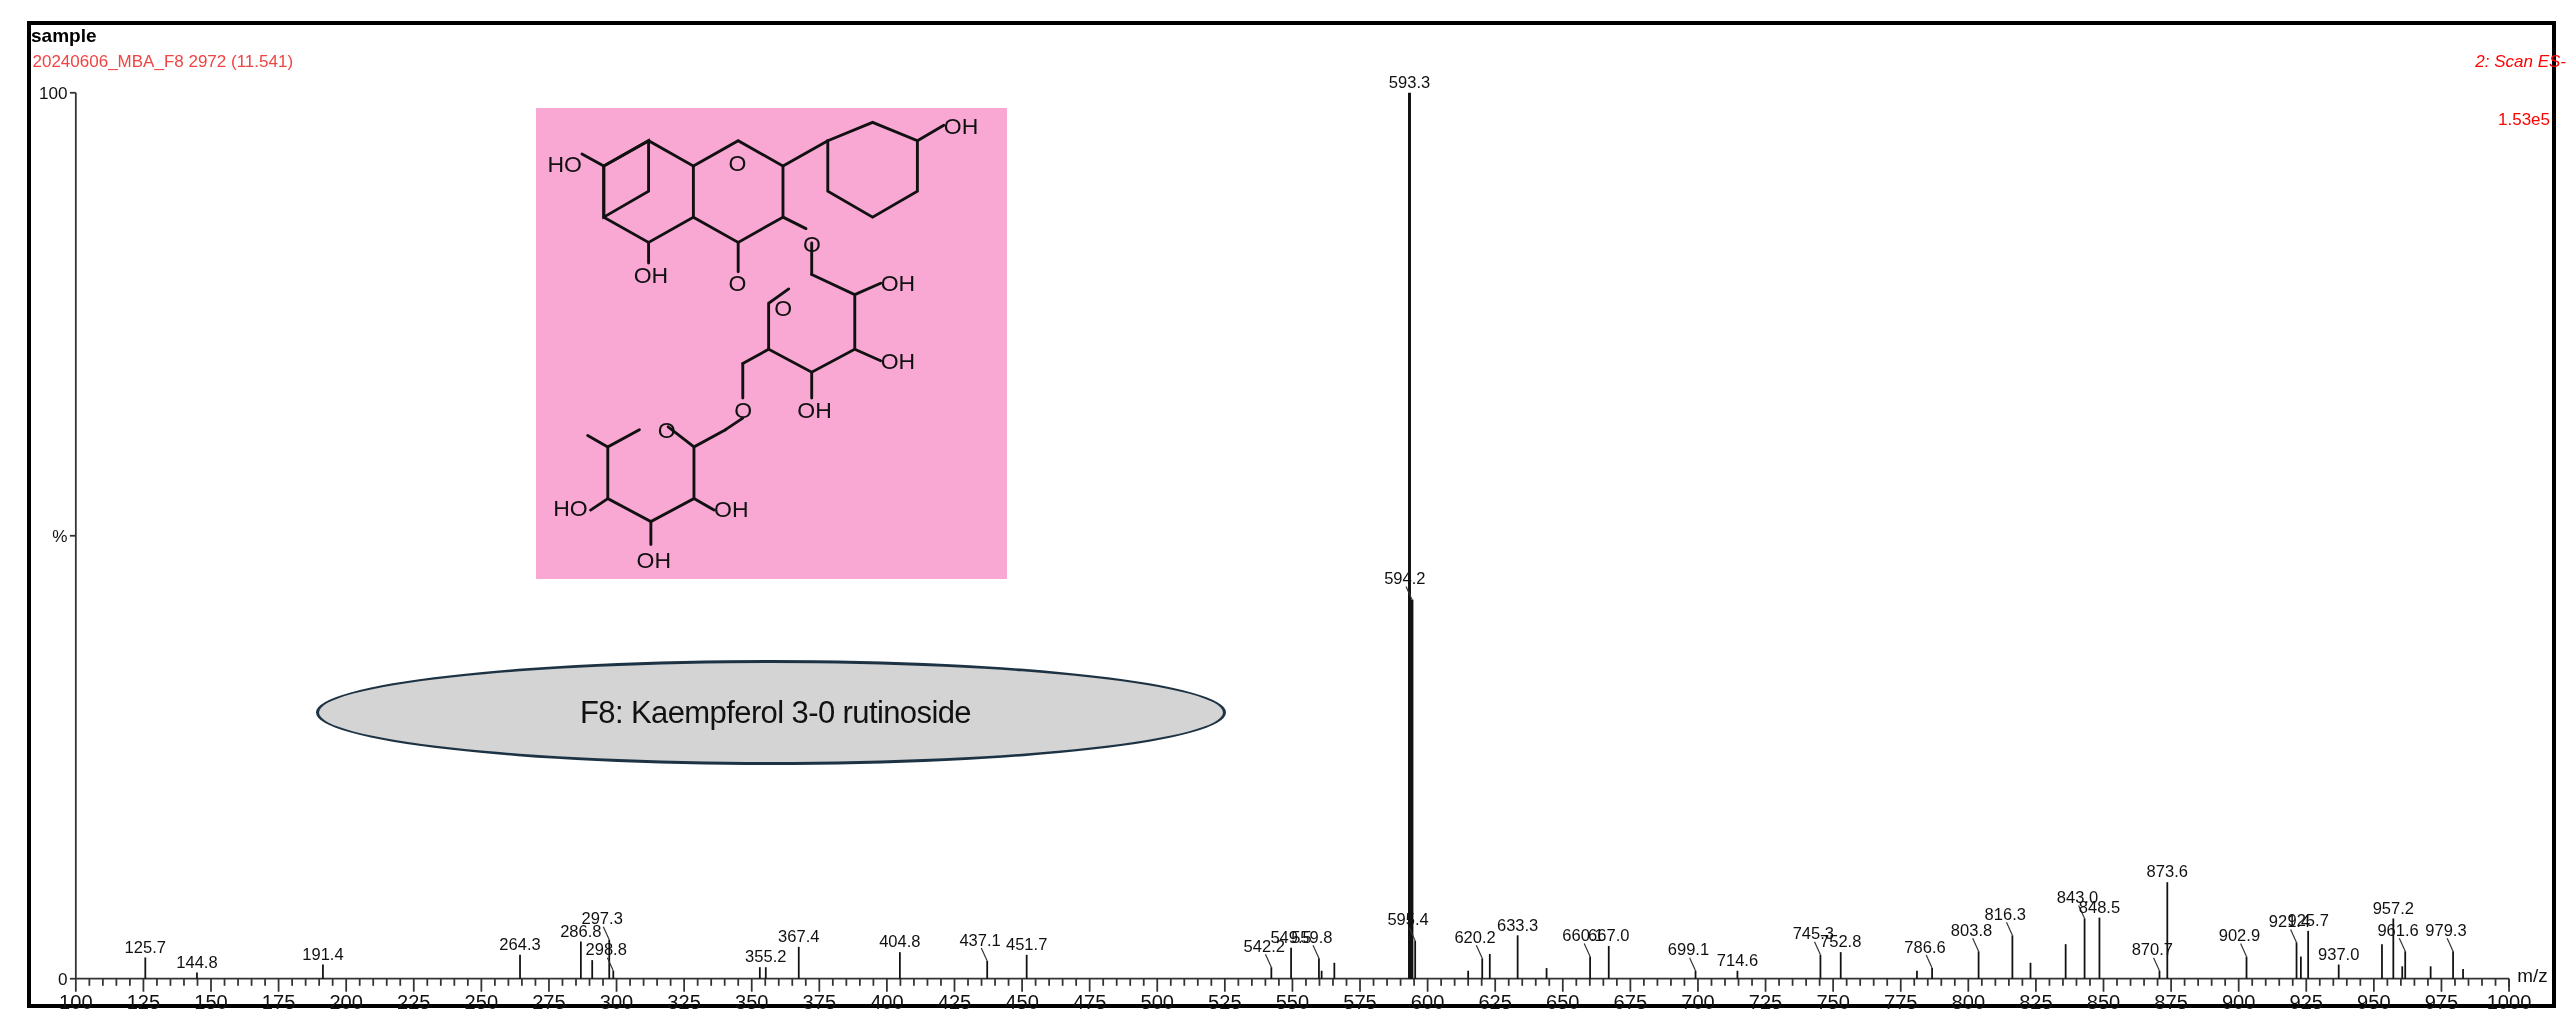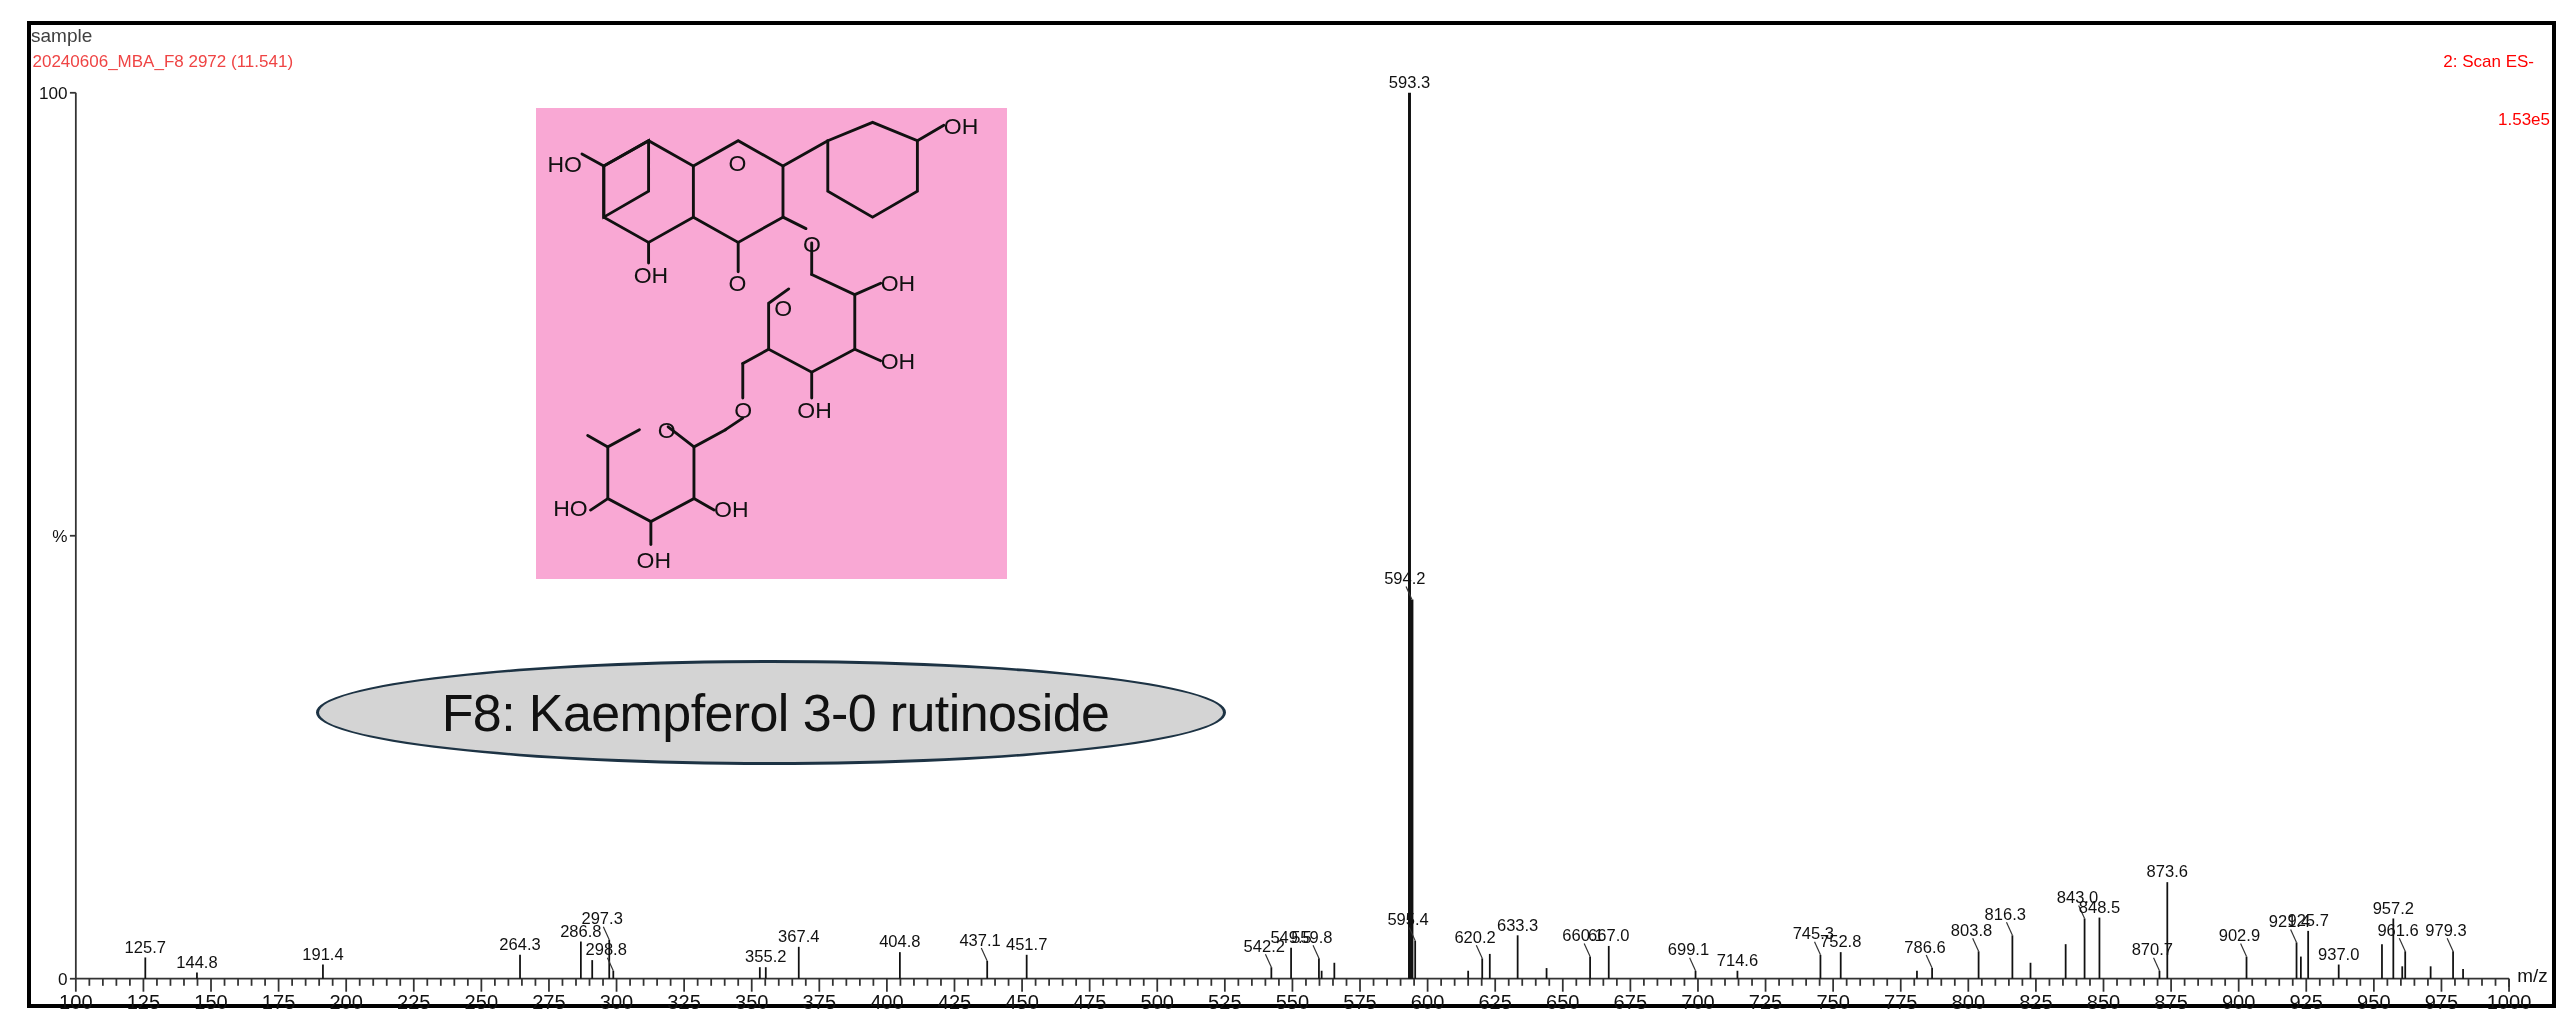--- a/index.html
+++ b/index.html
@@ -6,7 +6,7 @@
   body { width:2576px; height:1026px; position:relative; overflow:hidden; font-family:"Liberation Sans", sans-serif; }
   #frame { position:absolute; left:26.6px; top:20.7px; width:2529px; height:987px; border:4.1px solid #000; box-sizing:border-box; }
   .hdr { position:absolute; font-family:"Liberation Sans", sans-serif; white-space:nowrap; }
-  #sample { left:31px; top:25px; color:#404040; font-weight:normal; font-size:19px; }
+  #sample { left:31px; top:25px; color:#000000; font-weight:bold; font-size:19px; }
   #run { left:32.5px; top:52px; color:#ef4444; font-size:17px; }
   #scan { right:42px; top:52px; color:#ff0000; font-size:17px; text-align:center; }
   #scale { right:26px; top:70px; color:#ff0000; font-size:17px; text-align:right;margin-top:40px; }

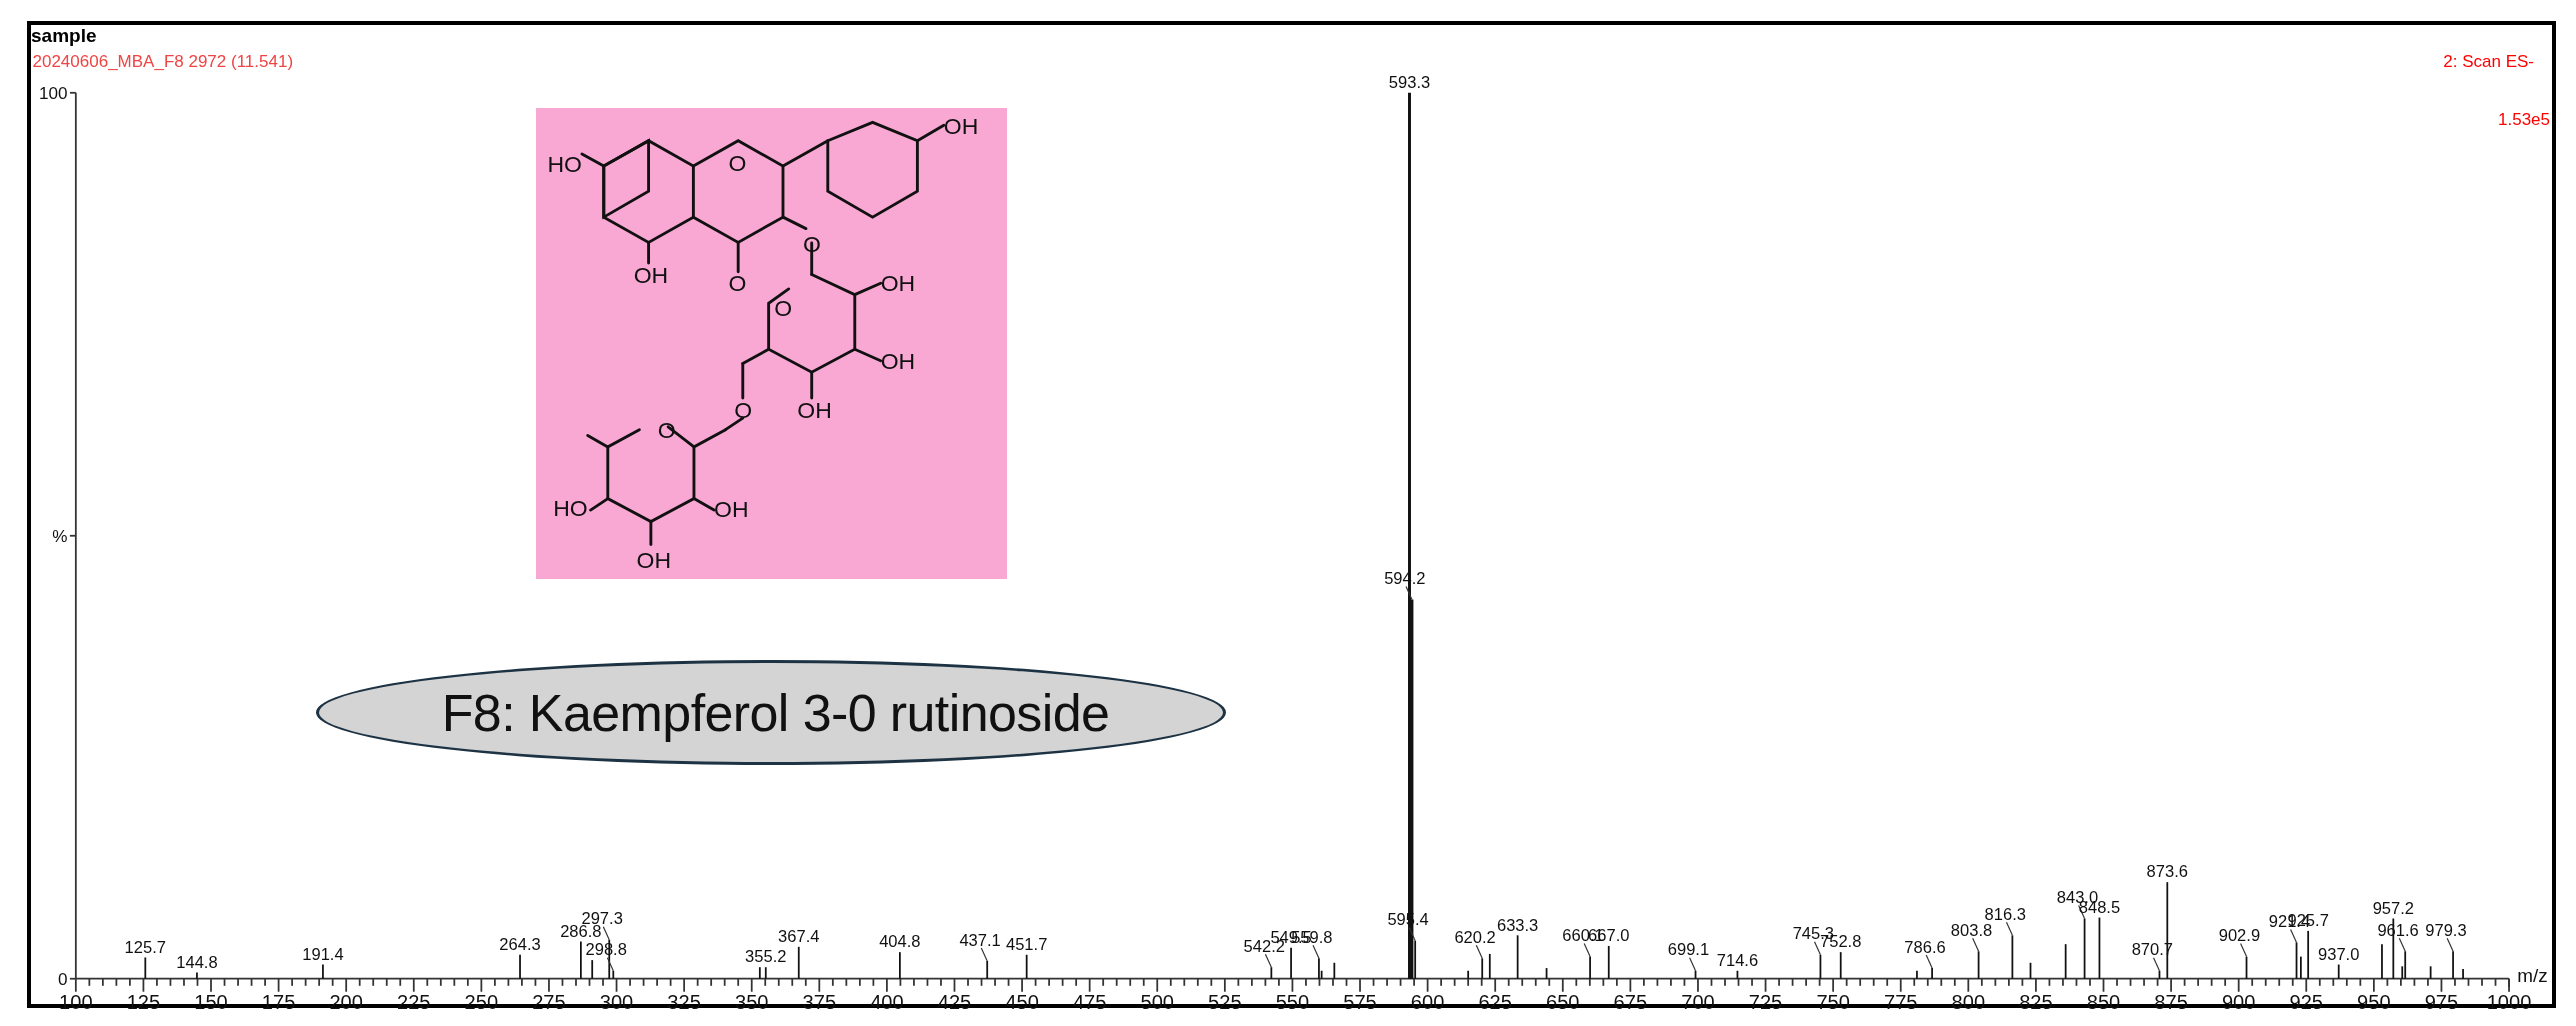--- a/index.html
+++ b/index.html
@@ -8,7 +8,7 @@
   .hdr { position:absolute; font-family:"Liberation Sans", sans-serif; white-space:nowrap; }
   #sample { left:31px; top:25px; color:#000000; font-weight:bold; font-size:19px; }
   #run { left:32.5px; top:52px; color:#ef4444; font-size:17px; }
-  #scan { right:42px; top:52px; color:#ff0000; font-size:17px; text-align:center; }
+  #scan { right:10px; top:52px; color:#ff0000; font-size:17px; text-align:center;font-style:italic; }
   #scale { right:26px; top:70px; color:#ff0000; font-size:17px; text-align:right;margin-top:40px; }
   #chart { position:absolute; left:0; top:0; }
   #structure { position:absolute; left:536px; top:108px; width:471px; height:471px; background:#f9a8d4; }

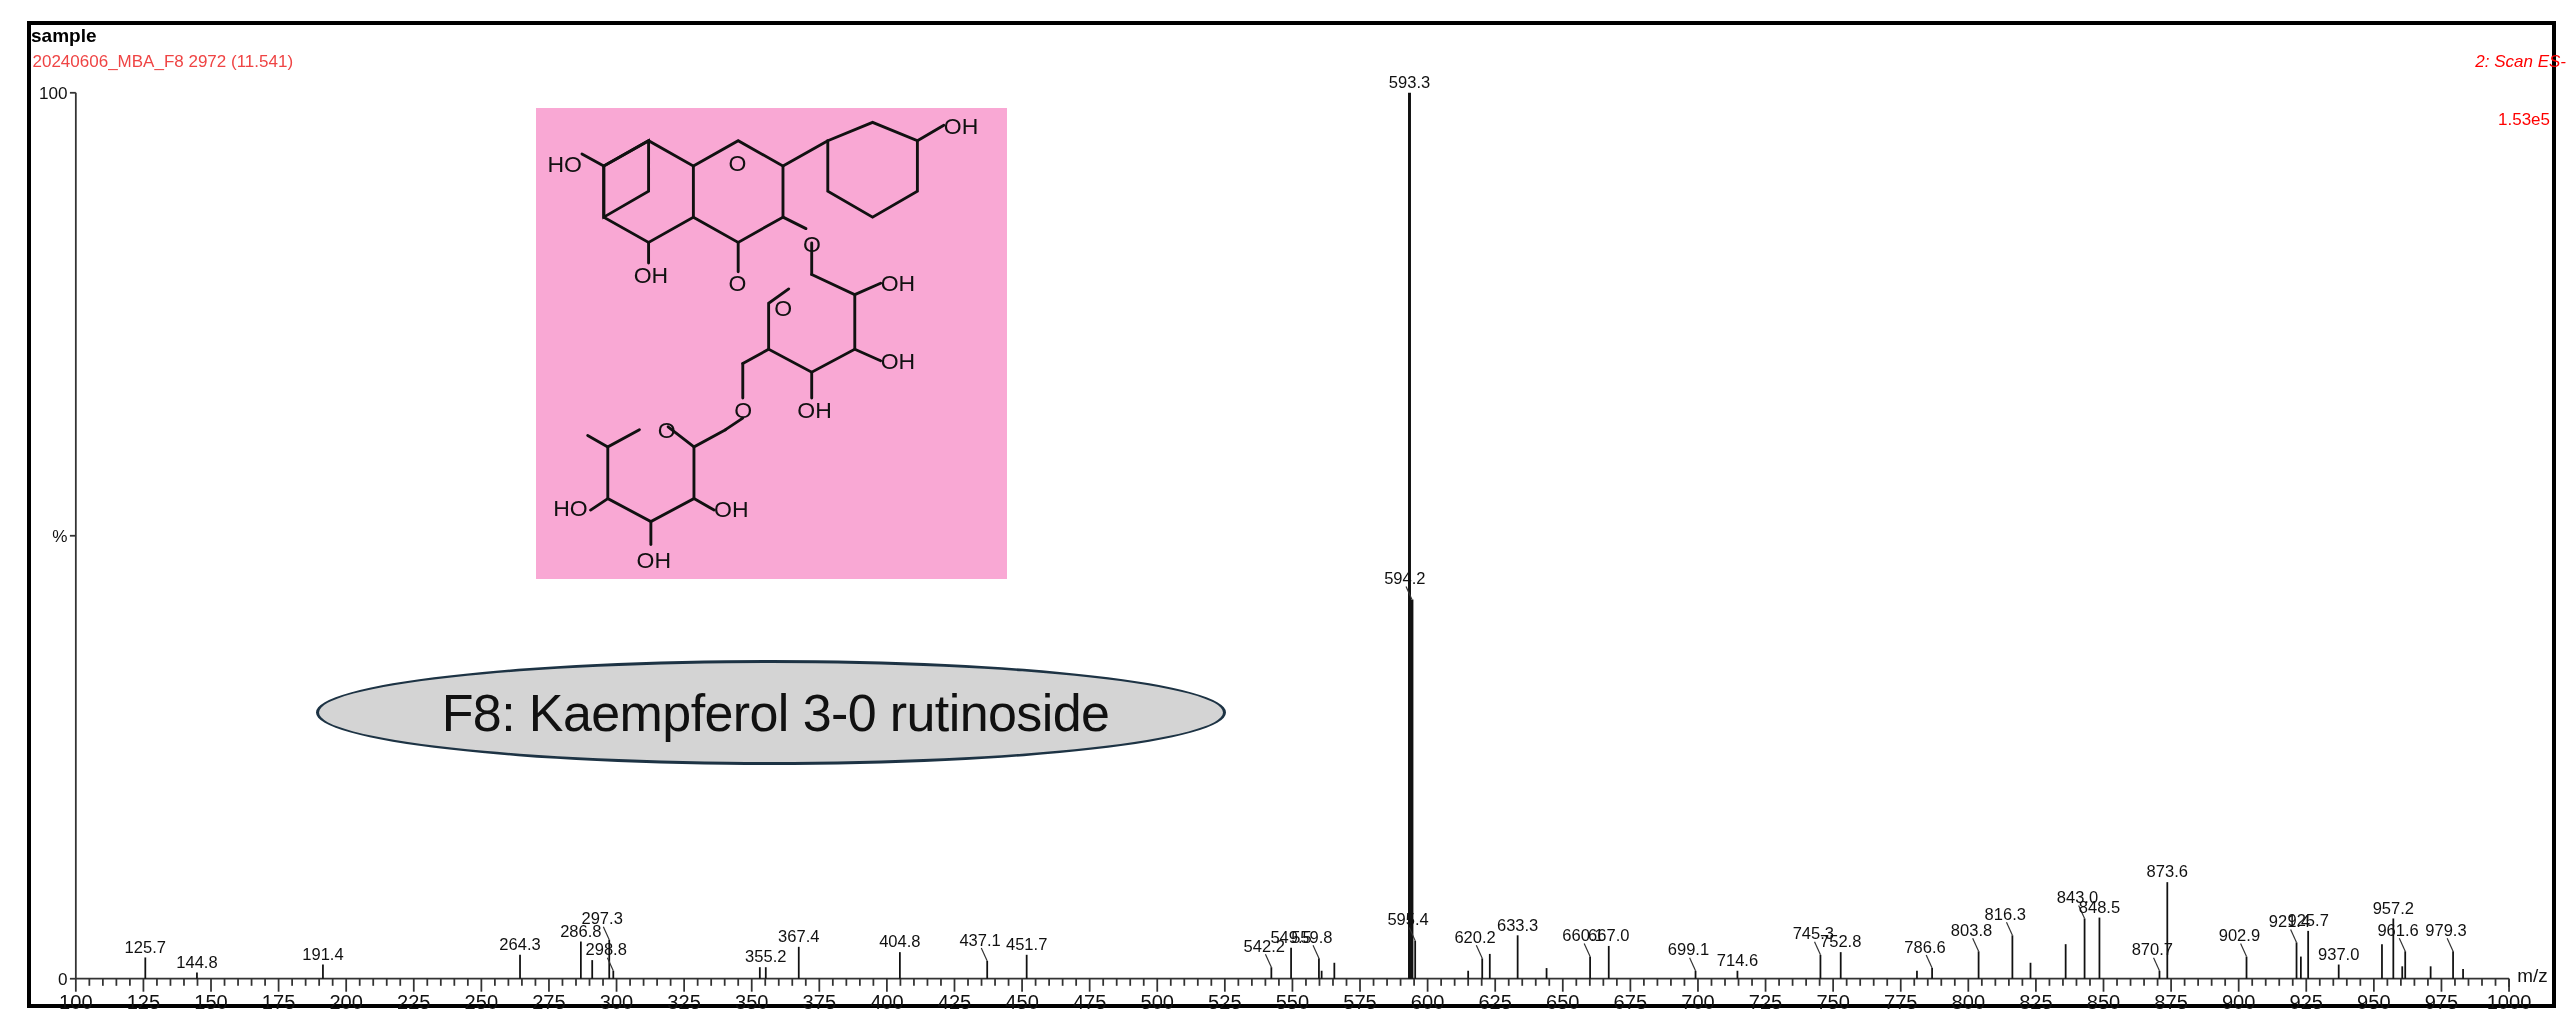--- a/index.html
+++ b/index.html
@@ -13,7 +13,7 @@
   #chart { position:absolute; left:0; top:0; }
   #structure { position:absolute; left:536px; top:108px; width:471px; height:471px; background:#f9a8d4; }
   #label-ellipse { position:absolute; left:316px; top:660px; width:910px; height:105px; border-radius:50%; background:#d4d4d4; border:3px solid #1d3344; box-sizing:border-box; display:flex; align-items:center; justify-content:center; }
-  #label-ellipse span { font-family:"Liberation Sans", sans-serif; font-size:52px; color:#111; letter-spacing:-0.6px;margin-left:9px; }
+  #label-ellipse span { font-family:"Liberation Sans", sans-serif; font-size:31px; color:#111; letter-spacing:-0.6px;margin-left:9px; }
   svg text { font-family:"Liberation Sans", sans-serif; }
 </style>
 </head>

